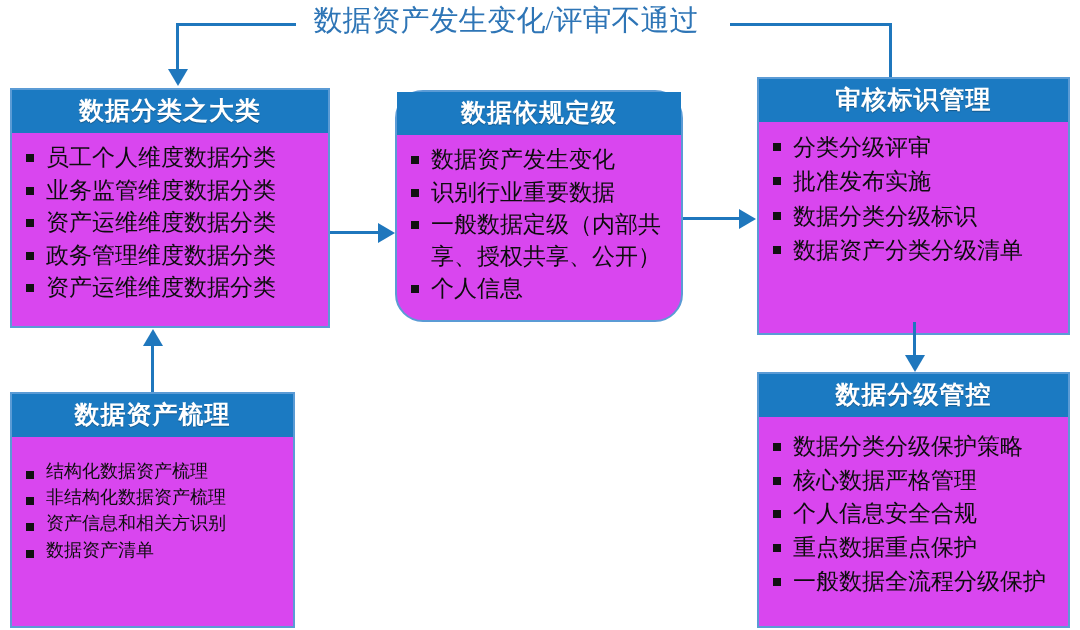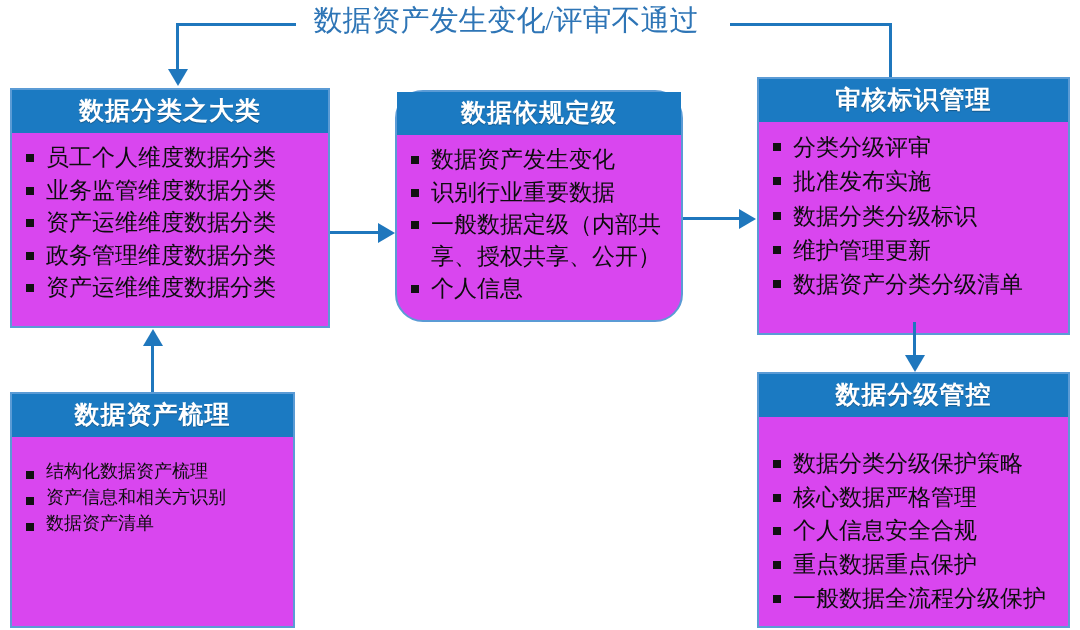--- a/index.html
+++ b/index.html
@@ -165,7 +165,6 @@
         <li>分类分级评审</li>
         <li>批准发布实施</li>
         <li>数据分类分级标识</li>
-        <li>维护管理更新</li>
         <li>数据资产分类分级清单</li>
       </ul>
     </div>

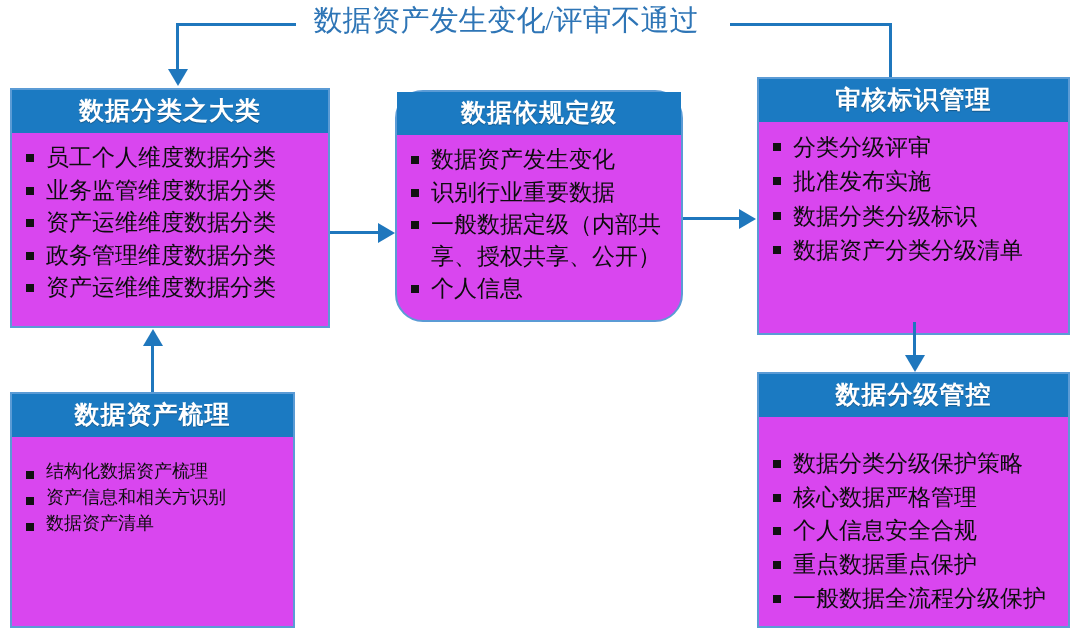--- a/index.html
+++ b/index.html
@@ -183,7 +183,7 @@
 
   <div class="box" id="box-level-control" style="left:757px; top:372px; width:313px; height:256px;">
     <div class="box-header">数据分级管控</div>
-    <div class="box-body" style="padding-top:14px;margin-top:17px;">
+    <div class="box-body" style="padding-top:14px;">
       <ul class="bullets">
         <li>数据分类分级保护策略</li>
         <li>核心数据严格管理</li>

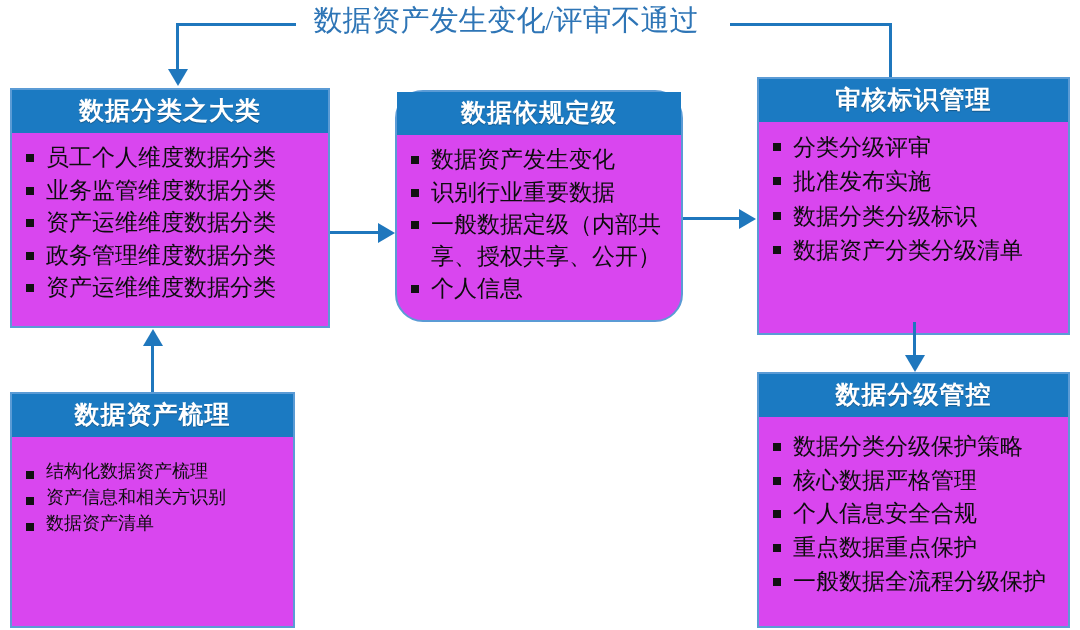--- a/index.html
+++ b/index.html
@@ -175,6 +175,7 @@
     <div class="box-body" style="padding-top:22px;">
       <ul class="bullets">
         <li>结构化数据资产梳理</li>
+        <li>非结构化数据资产梳理</li>
         <li>资产信息和相关方识别</li>
         <li>数据资产清单</li>
       </ul>

